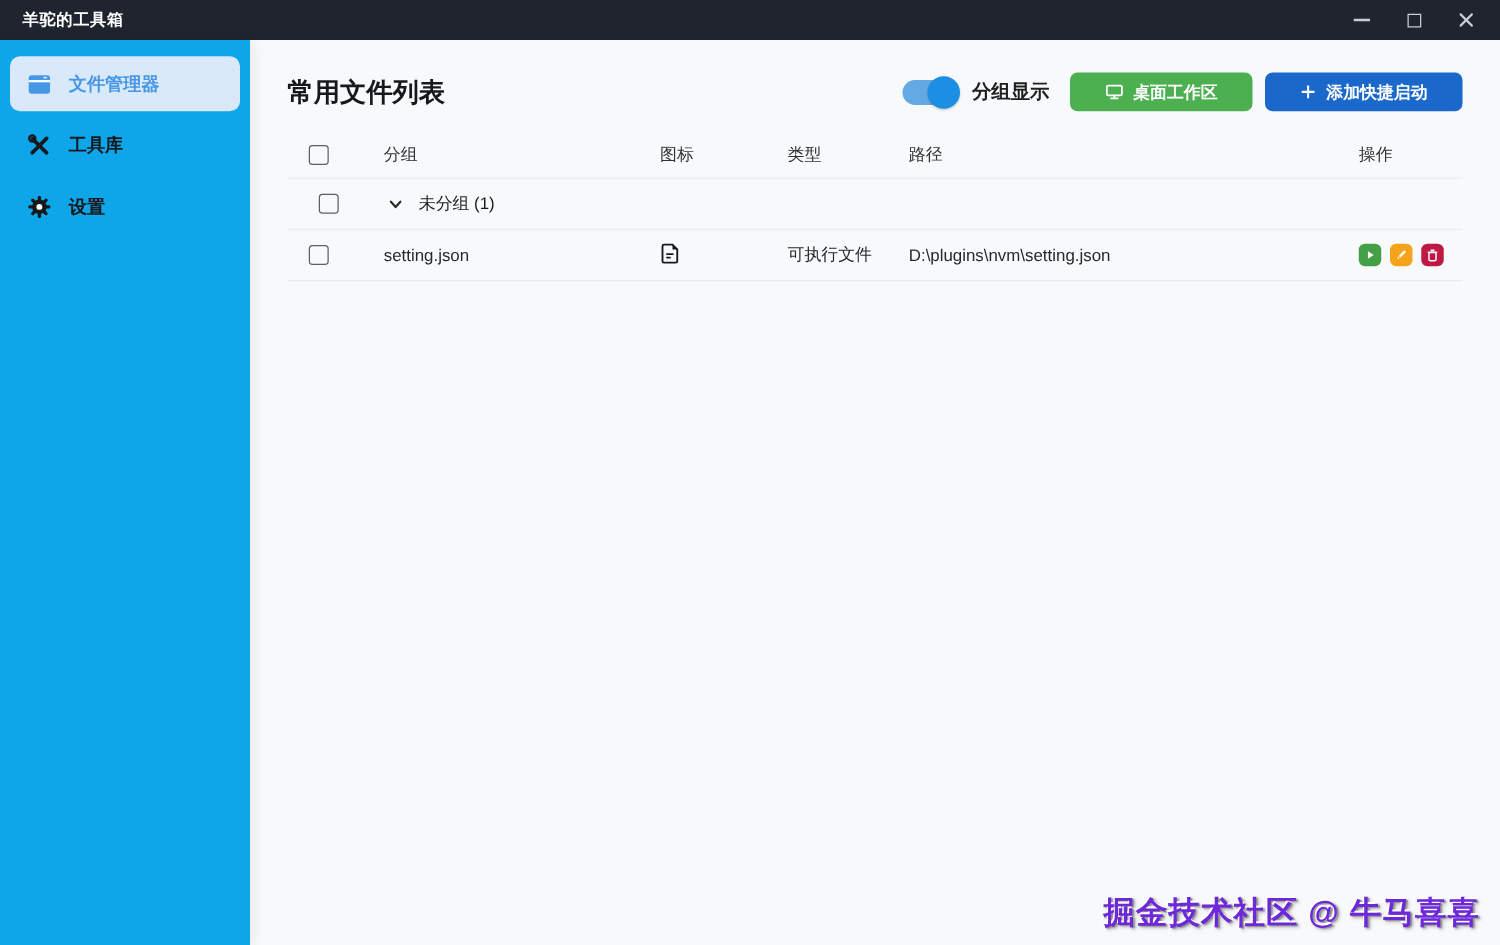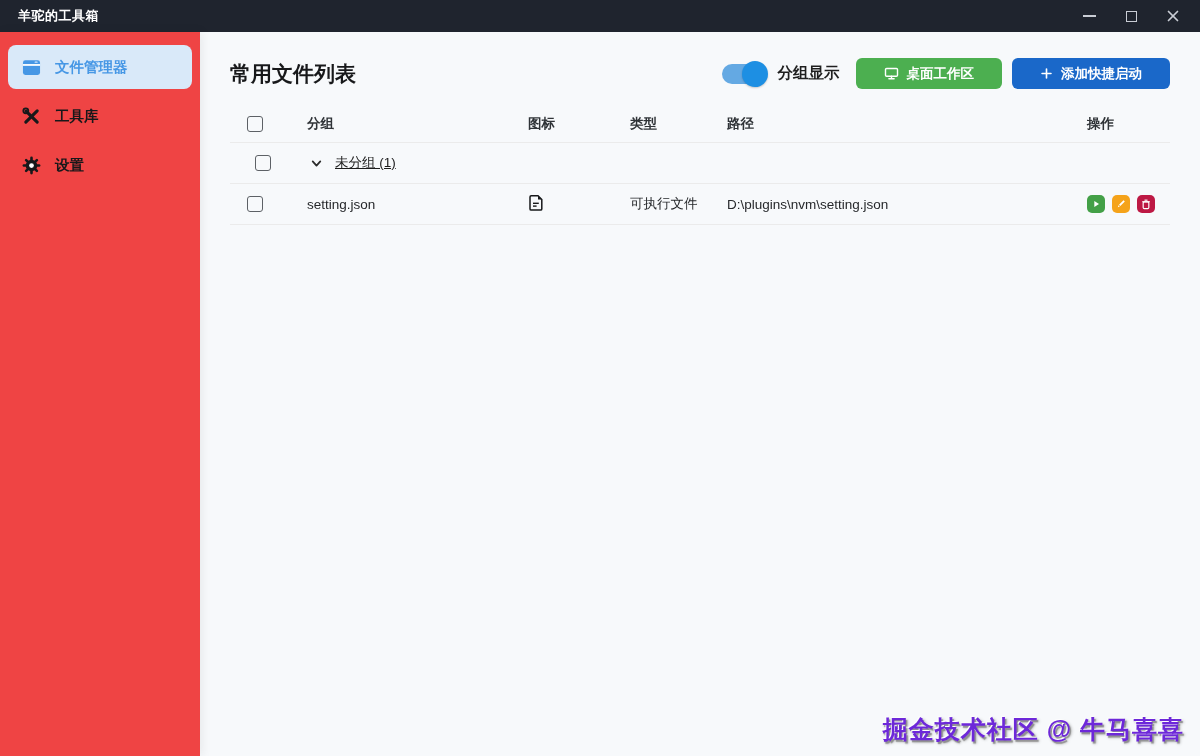--- a/index.html
+++ b/index.html
@@ -22,7 +22,7 @@
   
   .app-body{display:flex;height:724px;}
   .sidebar{
-    width:200px;background:#ef4444;box-shadow:2px 0 10px rgba(0,0,0,0.07);
+    width:200px;background:#0ea5e9;box-shadow:2px 0 10px rgba(0,0,0,0.07);
     position:relative;z-index:2;padding-top:8px;box-sizing:border-box;flex-shrink:0;
   }
   .side-item{

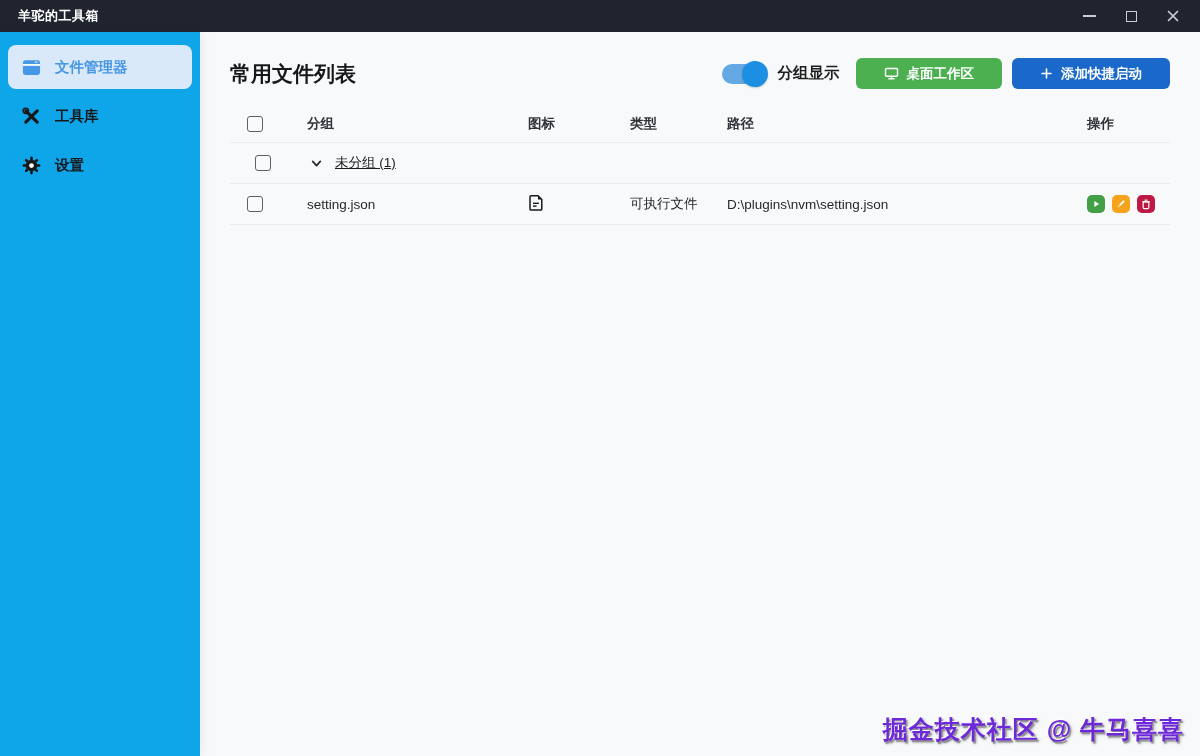--- a/index.html
+++ b/index.html
@@ -57,7 +57,7 @@
     align-items:center;border-bottom:1px solid #ebebeb;
   }
   .thead{height:37px;}
-  .thead .cell{font-size:13.5px;font-weight:700;color:#2f3337;}
+  .thead .cell{font-size:13.5px;font-weight:400;color:#2f3337;}
   .drow{height:40px;}
   .drow .cell{font-size:13.5px;color:#26282b;}
   .cell{display:flex;align-items:center;}

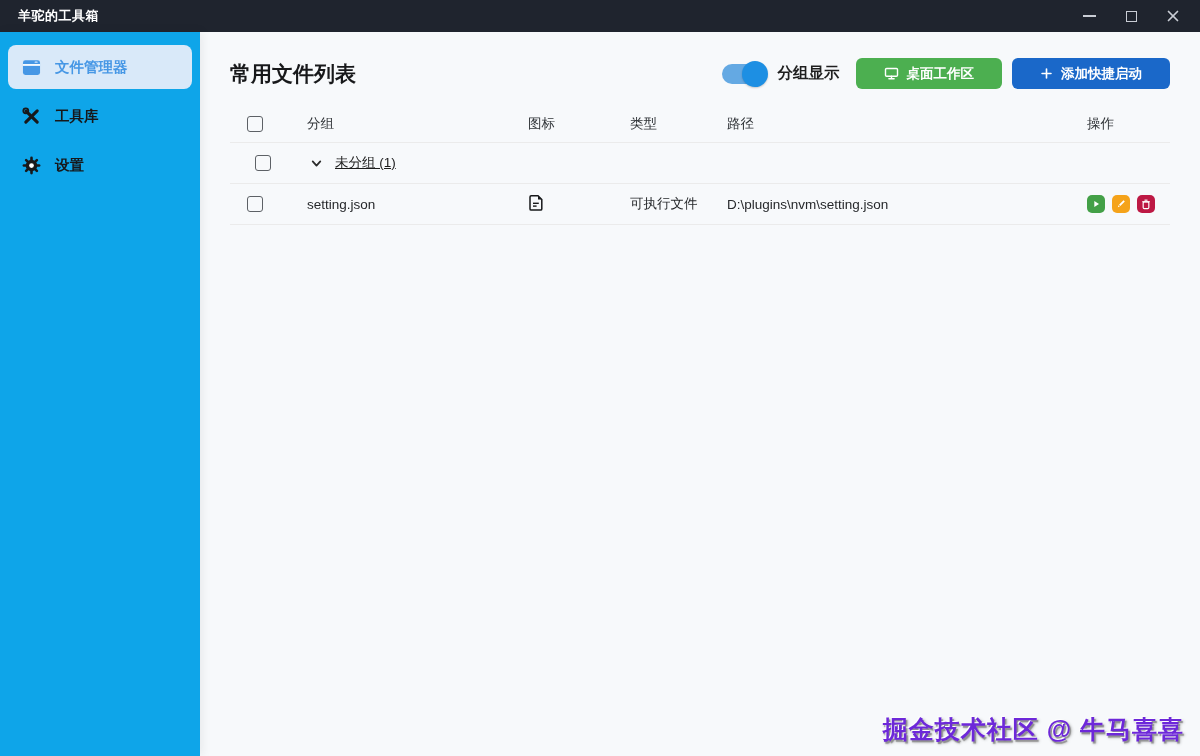--- a/index.html
+++ b/index.html
@@ -69,7 +69,7 @@
   }
   .group-cell{gap:12px;}
   .chevron{display:flex;align-items:center;margin-left:3px;cursor:pointer;}
-  .group-label{font-weight:500;color:#1c1c1c;text-decoration:underline;}
+  .group-label{font-weight:500;color:#1c1c1c;}
   .file-icon-wrap{display:flex;align-items:center;}
   .actions{display:flex;align-items:center;gap:7px;}
   .action-btn{

